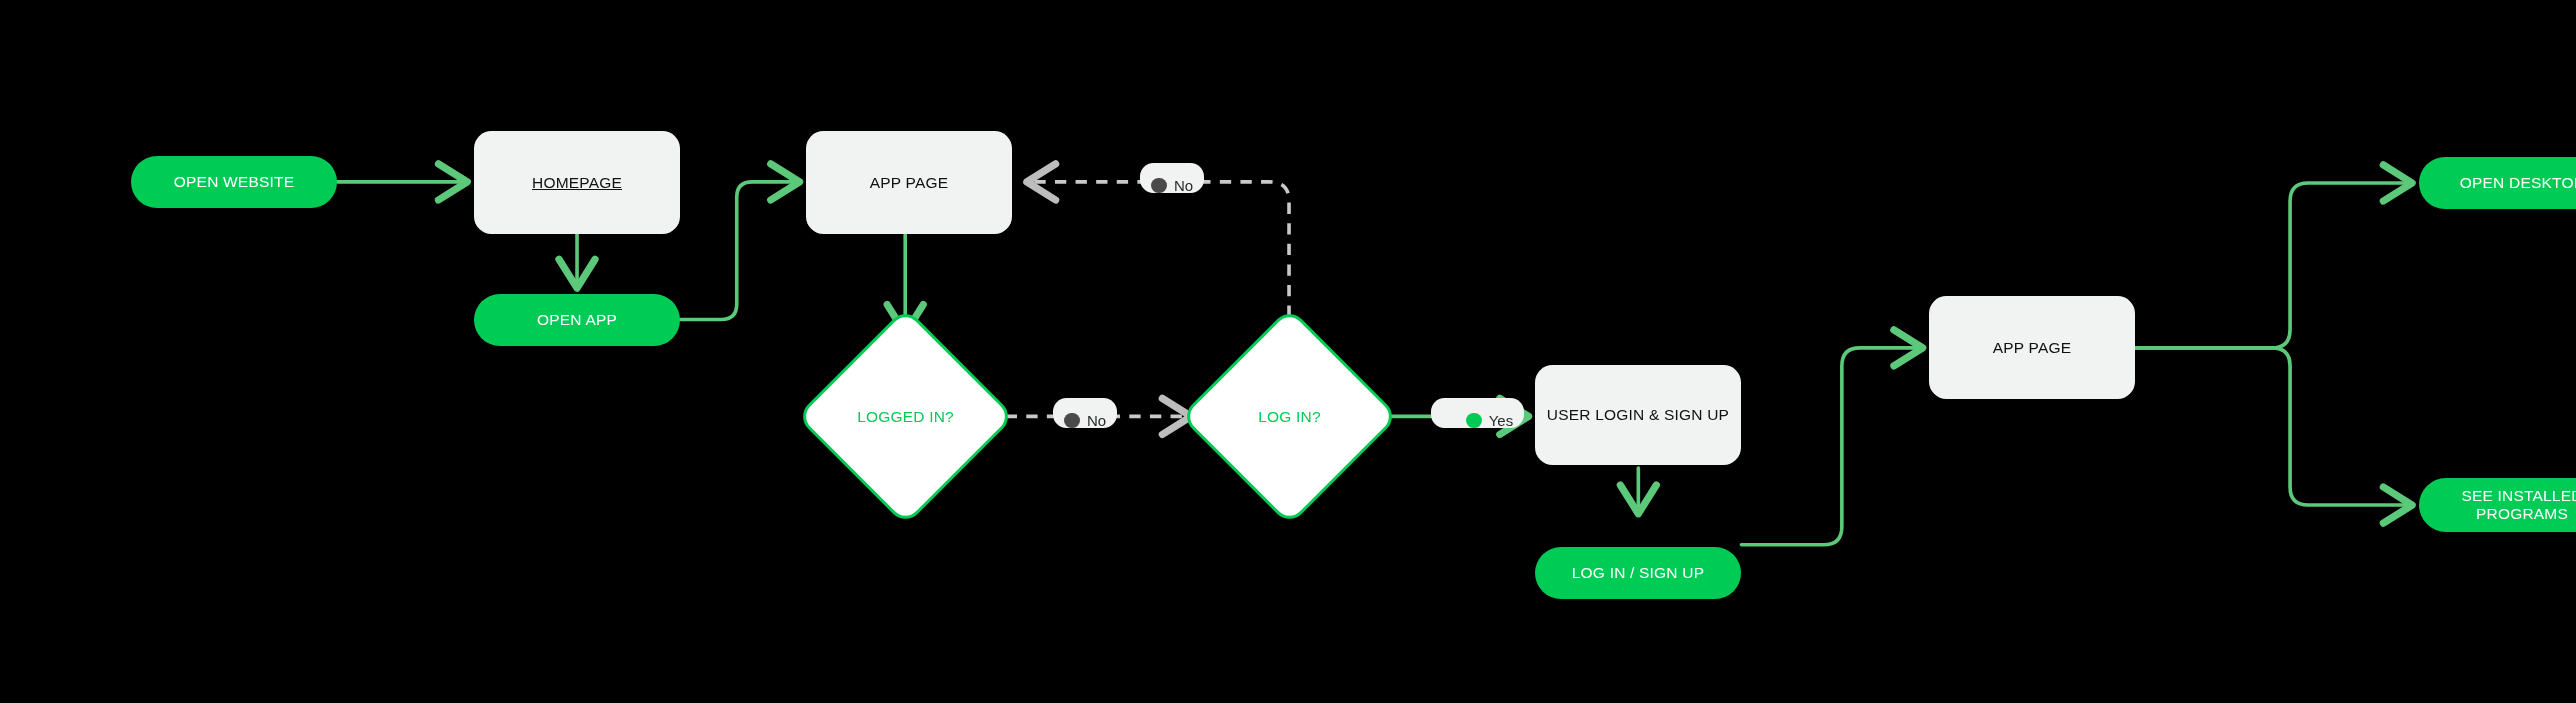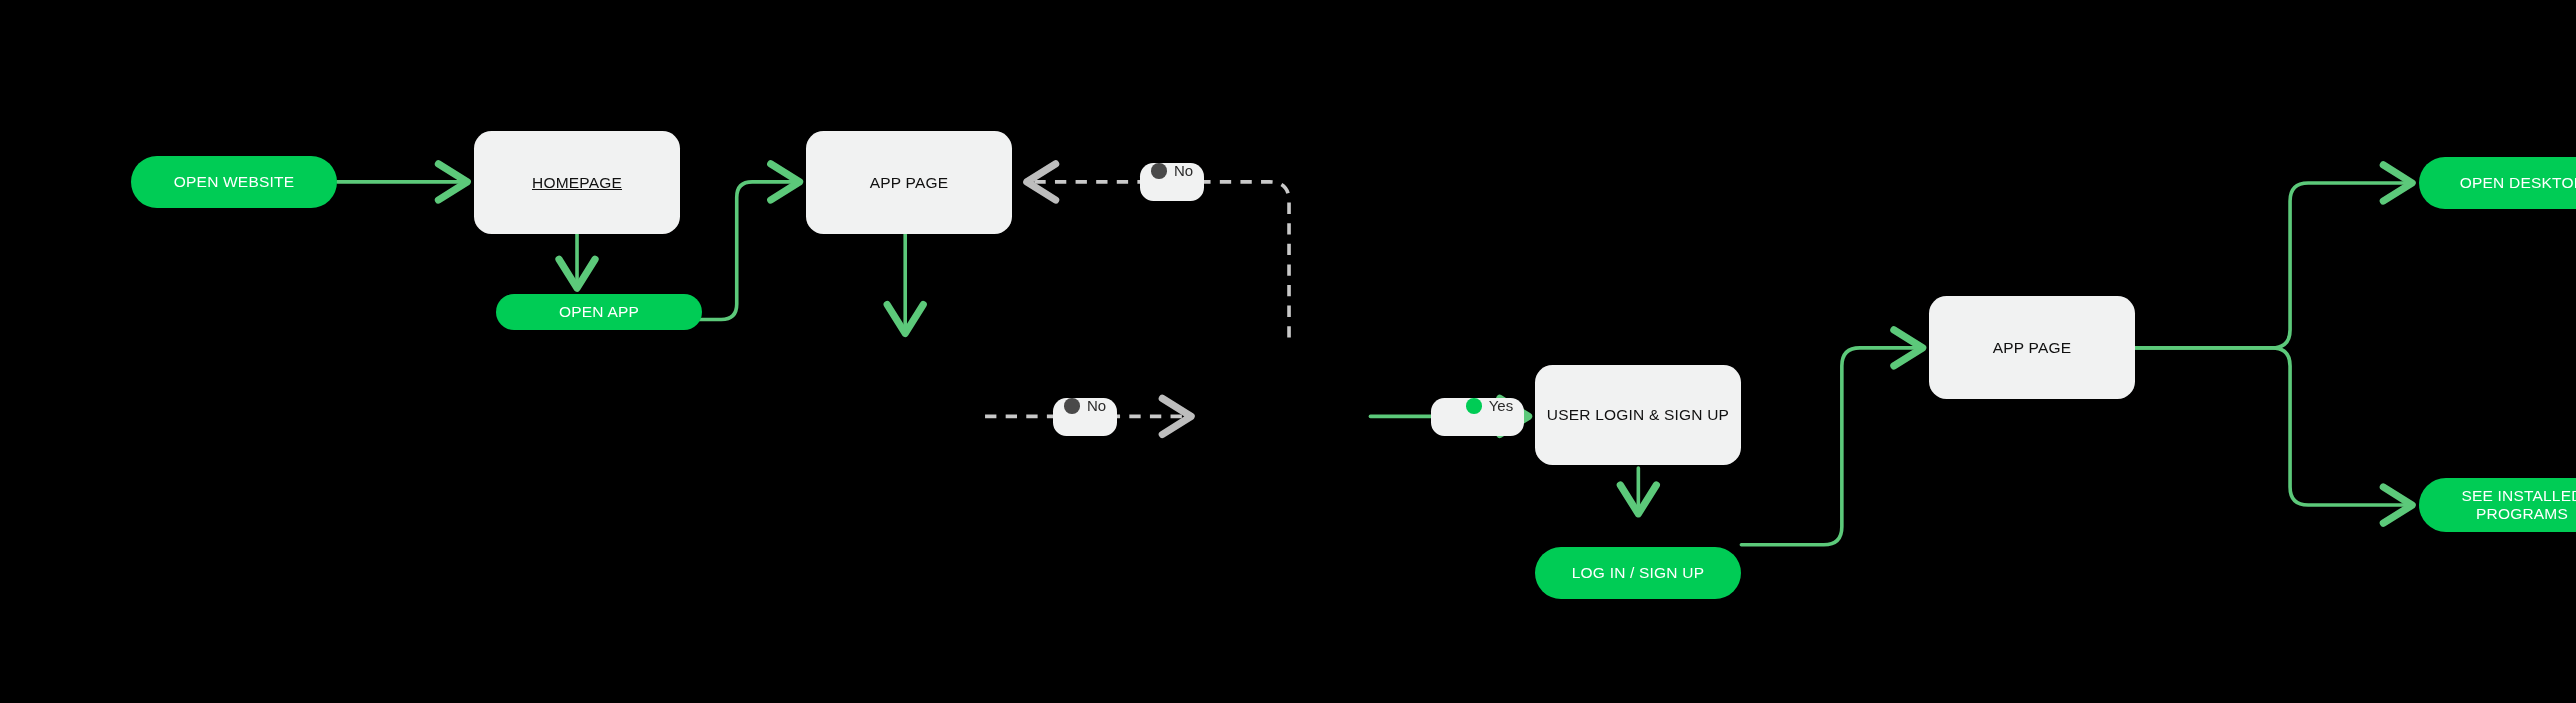--- a/index.html
+++ b/index.html
@@ -14,7 +14,7 @@
   .decision-wrap .dmd{position:absolute;left:0;top:0;width:100%;height:100%;background:#ffffff;border:3.6px solid #00cc55;border-radius:17.5px;transform:rotate(45deg);box-sizing:border-box;}
   .decision-wrap .dlabel{position:absolute;left:0;top:0;width:100%;height:100%;display:flex;align-items:center;justify-content:center;color:#00cc55;font-size:15.5px;font-weight:400;letter-spacing:0.2px;}
 
-  .badge{position:absolute;display:flex;align-items:flex-start;justify-content:center;gap:7.2px;background:#f1f2f2;border-radius:13.4px;padding:0 11.3px;height:38px;box-sizing:border-box;}
+  .badge{position:absolute;display:flex;align-items:flex-end;justify-content:center;gap:7.2px;background:#f1f2f2;border-radius:13.4px;padding:0 11.3px;height:30px;box-sizing:border-box;}
   .badge .dot{width:15.5px;height:15.5px;border-radius:50%;flex:none;}
   .badge .dot.no{background:#4a4a4a;}
   .badge .dot.yes{background:#00cc55;}

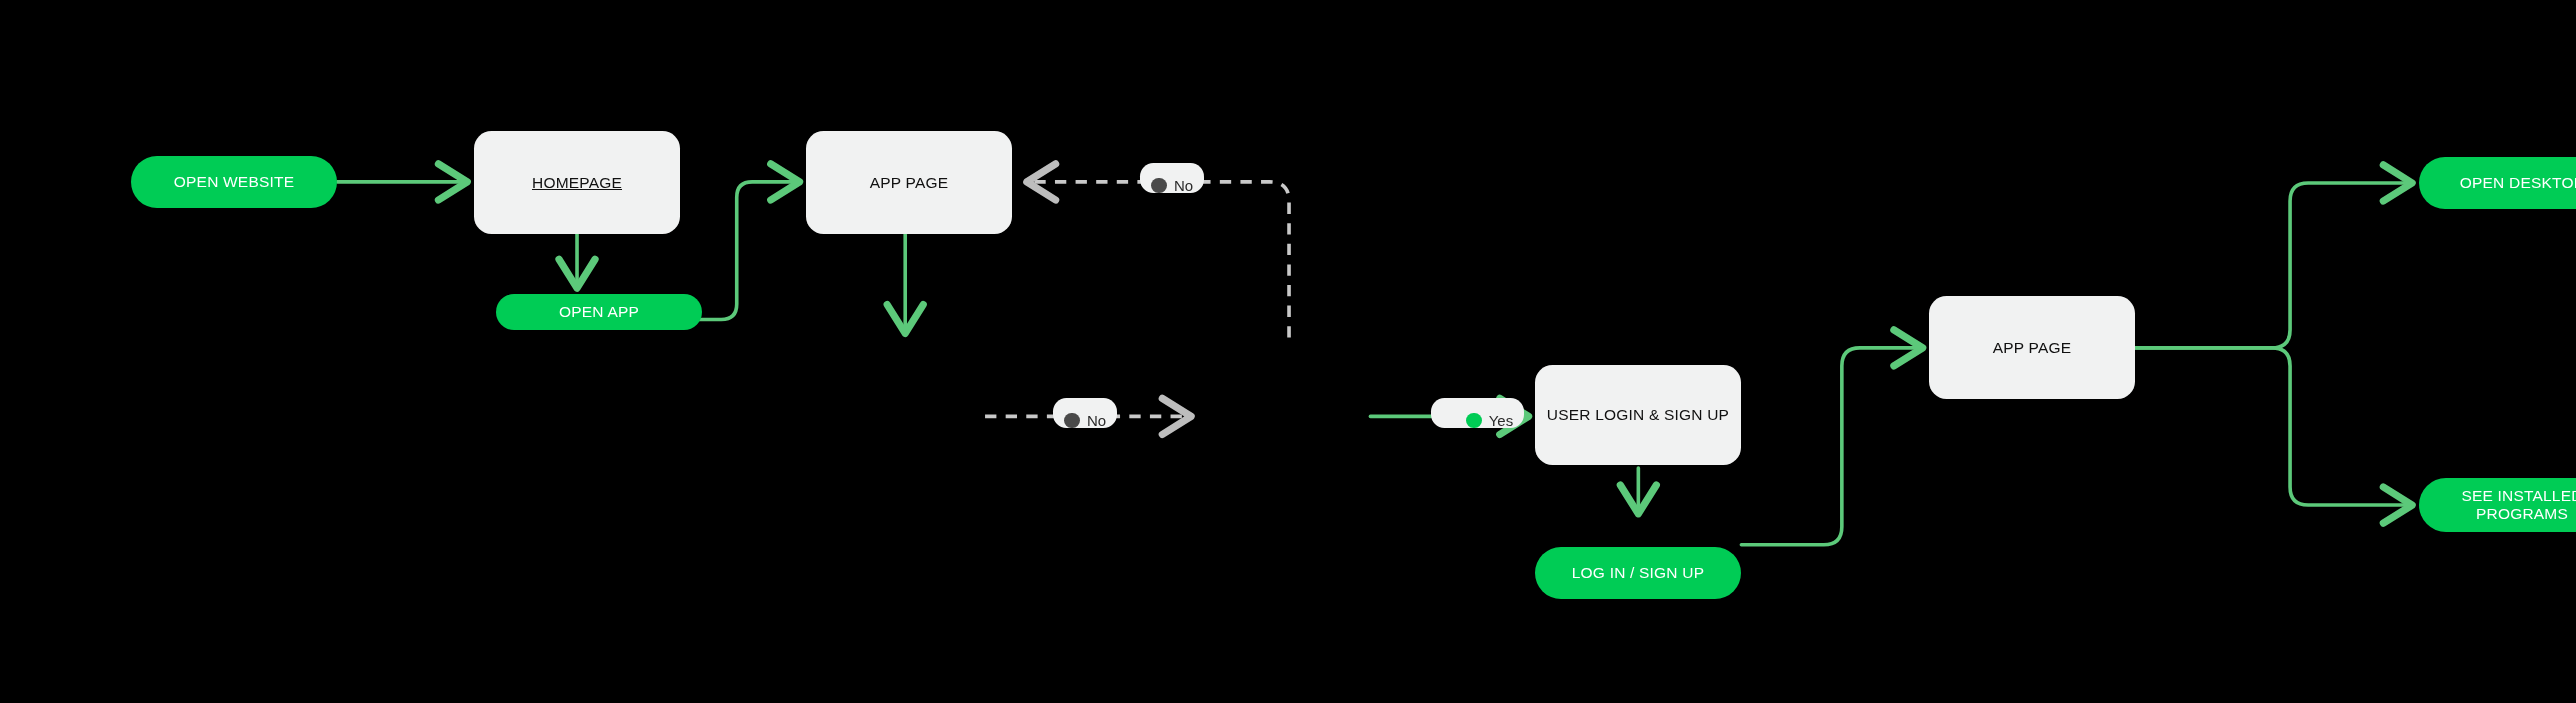--- a/index.html
+++ b/index.html
@@ -82,7 +82,7 @@
     <span>HOMEPAGE</span>
   </div>
 
-  <div class="node action-node" style="left:496px;top:294px;width:206px;height:36px;">
+  <div class="node action-node" style="left:474px;top:294px;width:206px;height:52px;">
     <span>OPEN APP</span>
   </div>
 

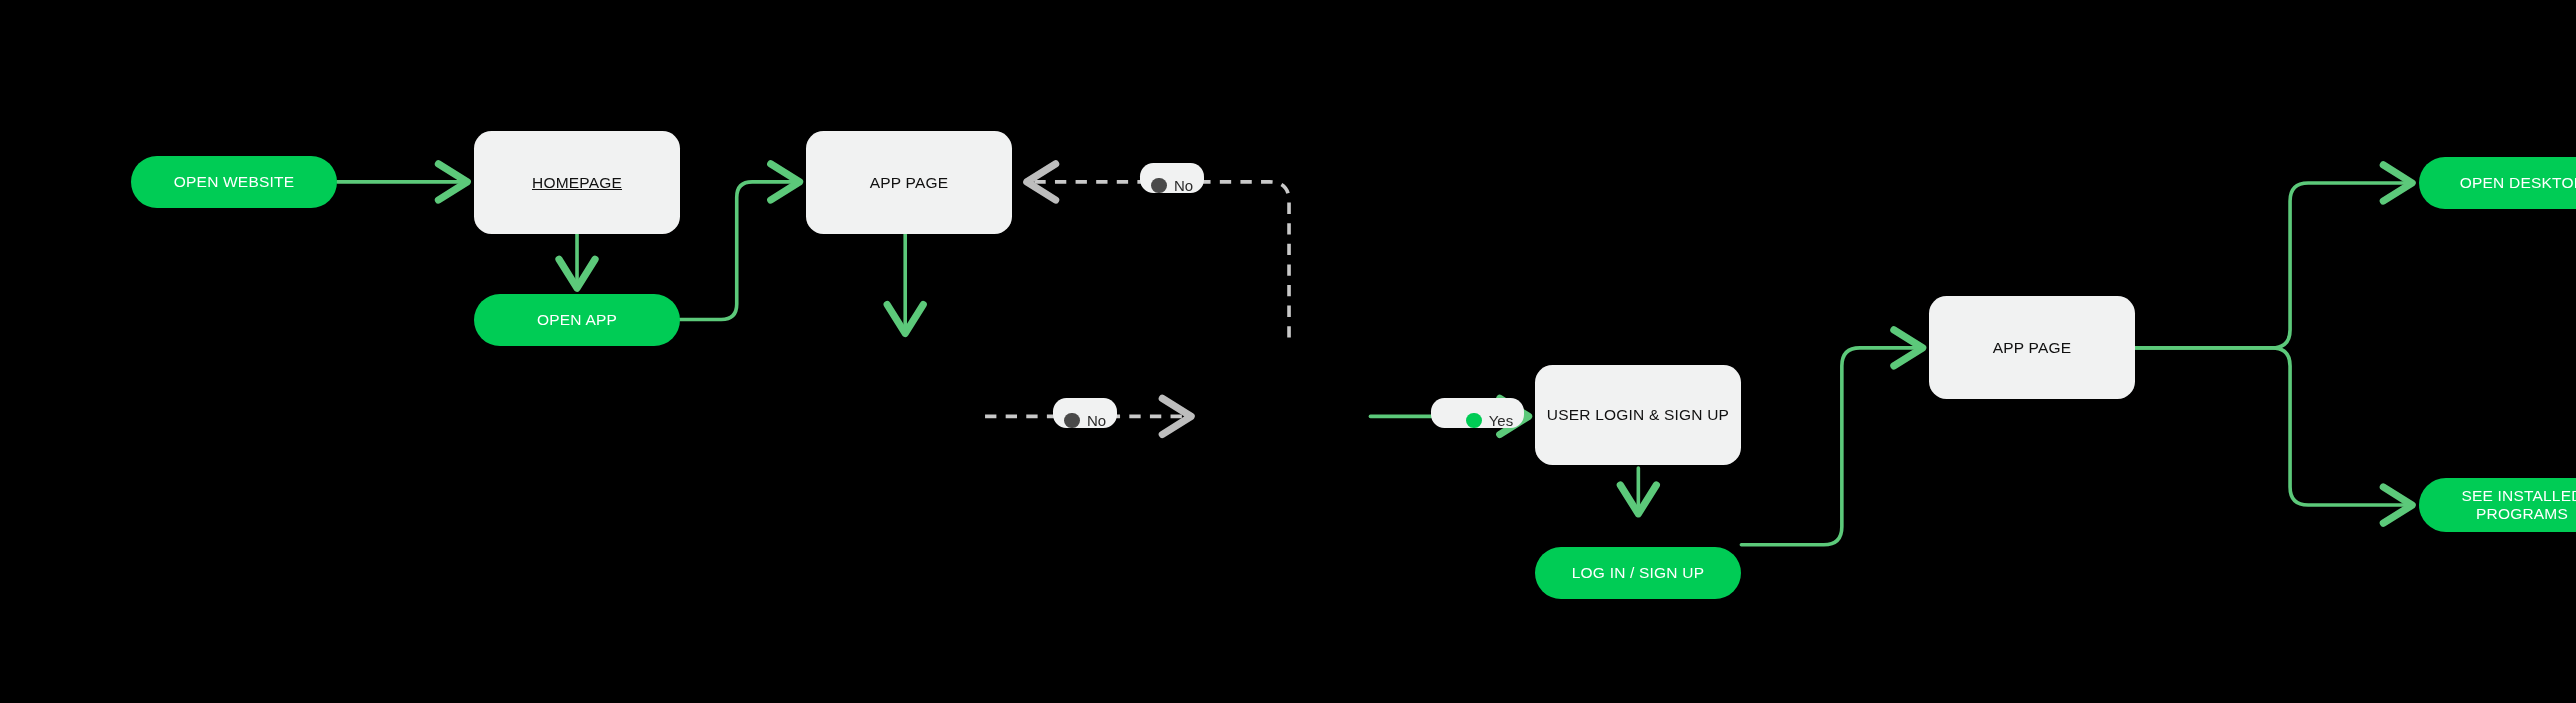--- a/index.html
+++ b/index.html
@@ -90,6 +90,10 @@
     <span>APP PAGE</span>
   </div>
 
+  <div class="decision-wrap" style="left:828px;top:339px;width:155px;height:155px;">
+    <div class="dmd"></div>
+    <div class="dlabel">LOGGED IN?</div>
+  </div>
 
 
   <div class="node page-node" style="left:1535px;top:365px;width:206px;height:100px;">

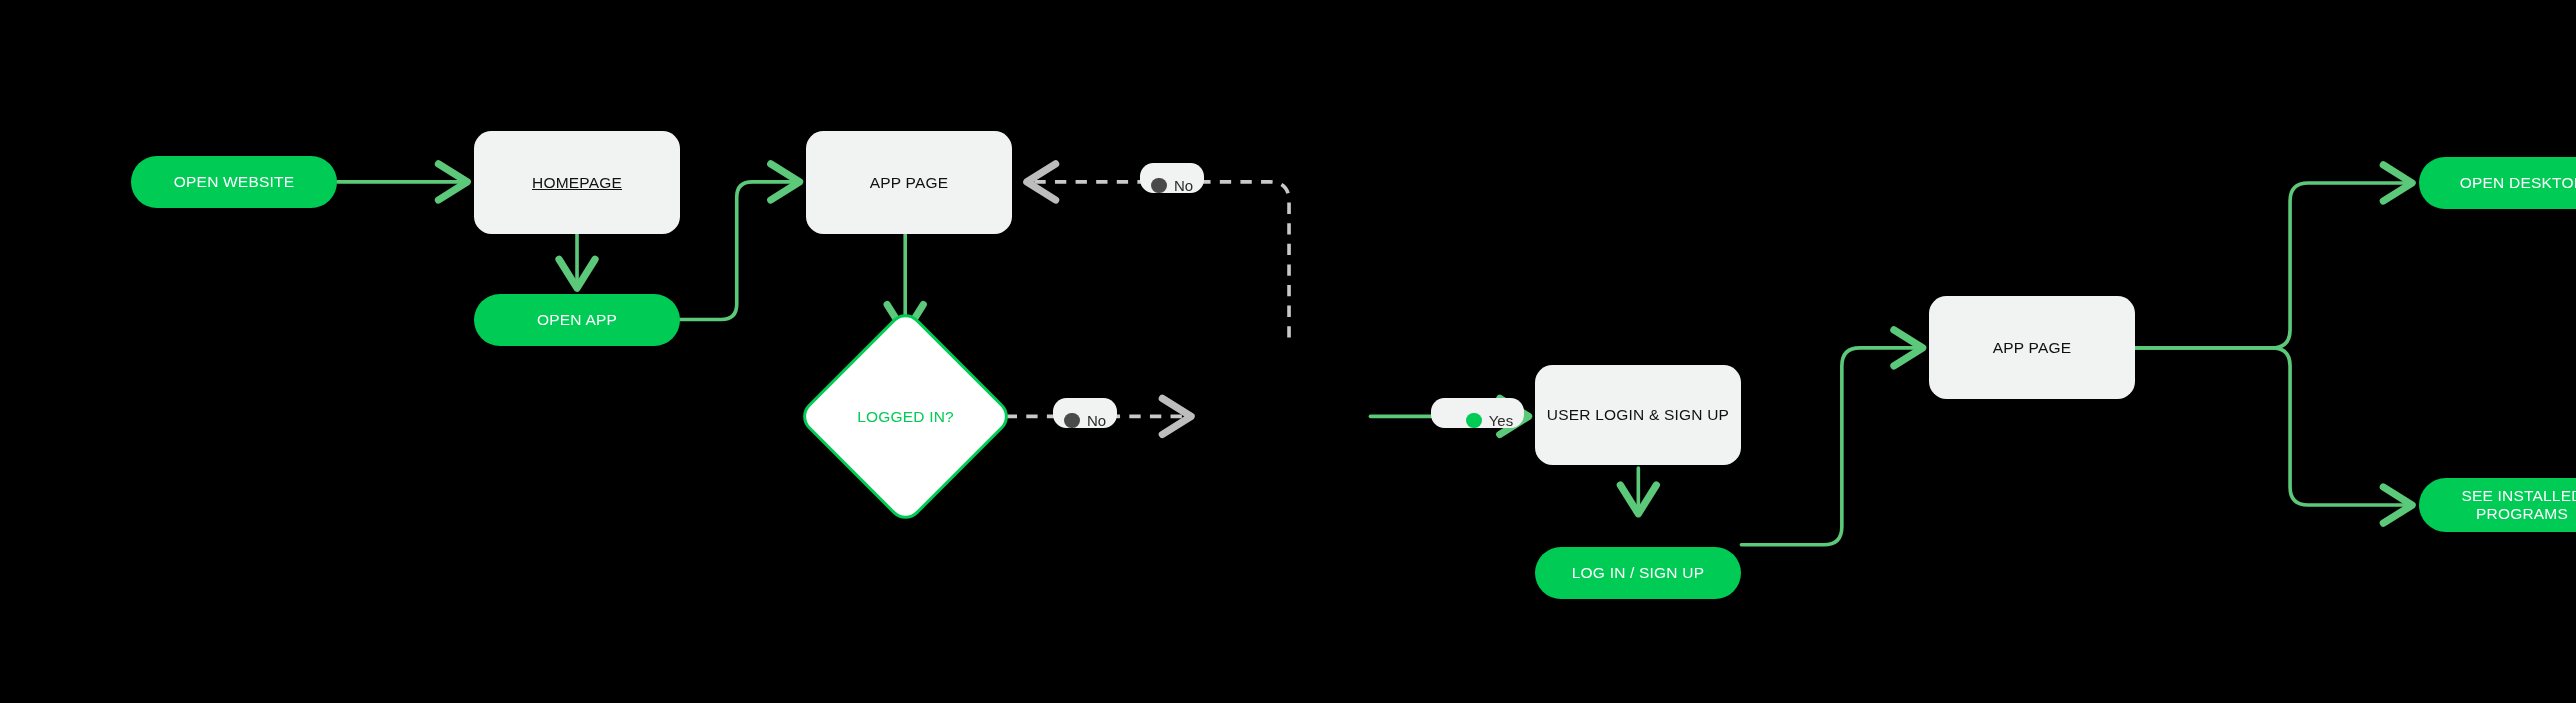--- a/index.html
+++ b/index.html
@@ -95,6 +95,10 @@
     <div class="dlabel">LOGGED IN?</div>
   </div>
 
+  <div class="decision-wrap" style="left:1212px;top:339px;width:155px;height:155px;">
+    <div class="dmd"></div>
+    <div class="dlabel">LOG IN?</div>
+  </div>
 
   <div class="node page-node" style="left:1535px;top:365px;width:206px;height:100px;">
     <span>USER LOGIN &amp; SIGN UP</span>

